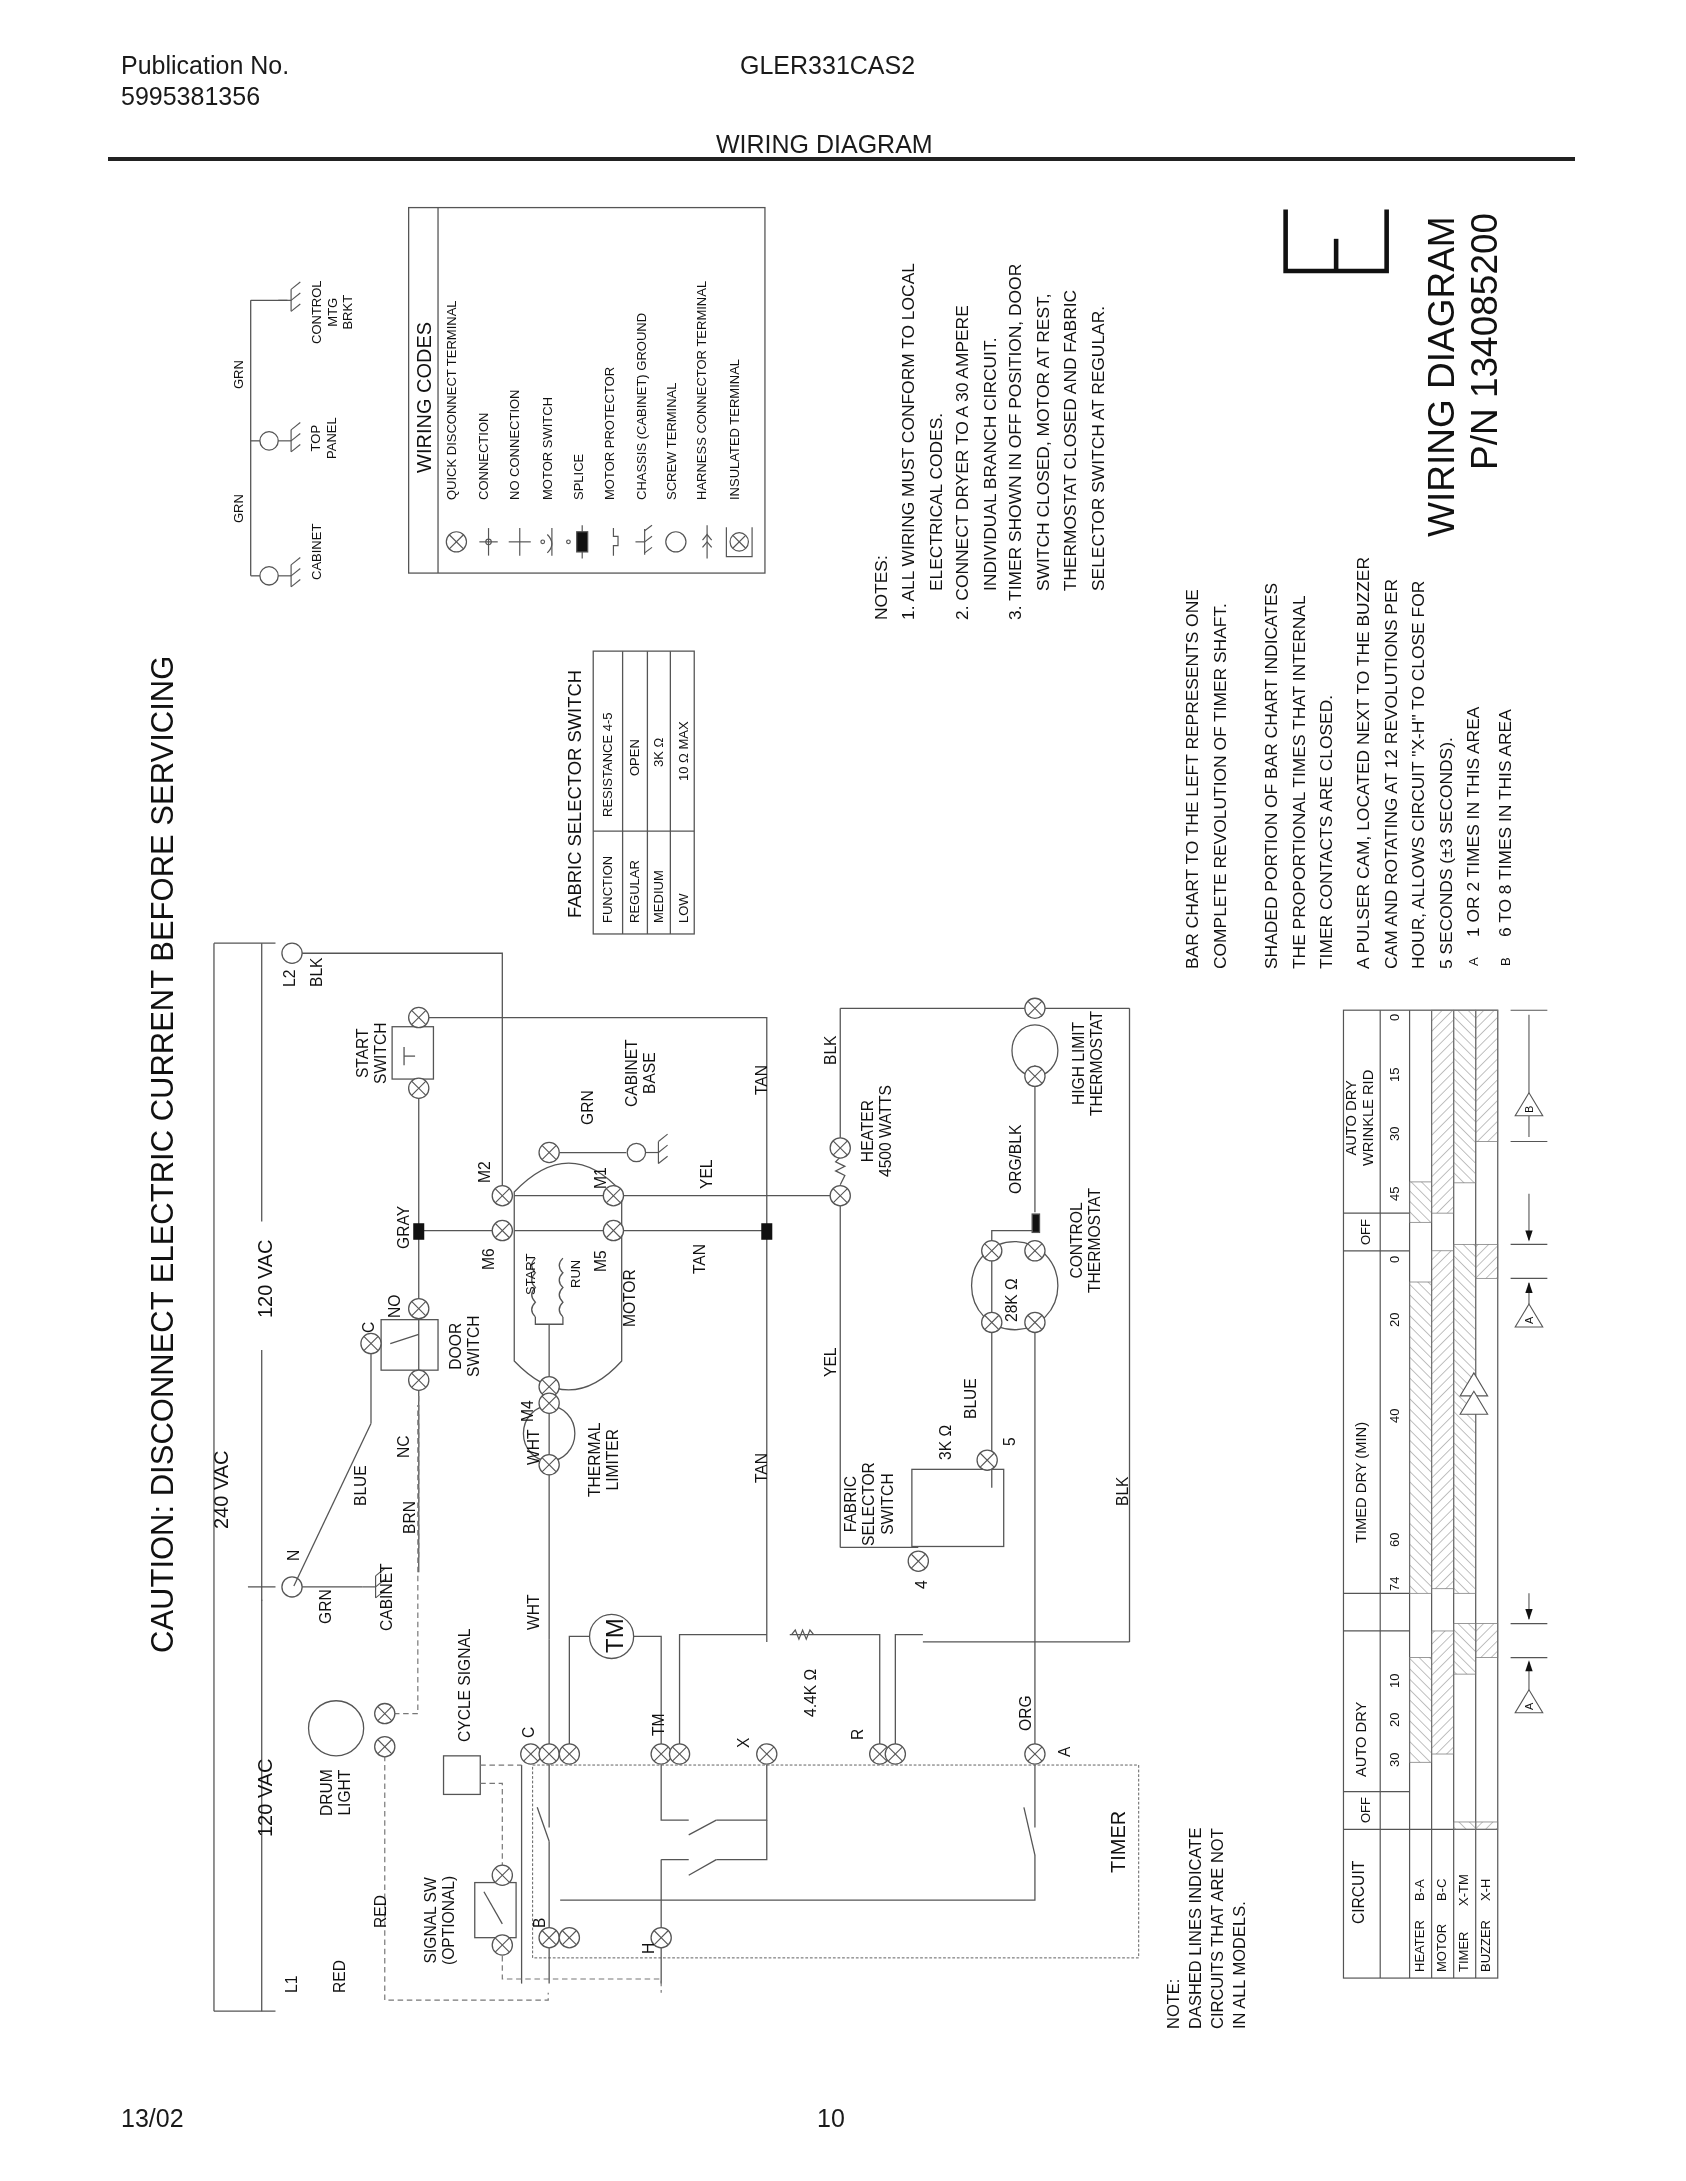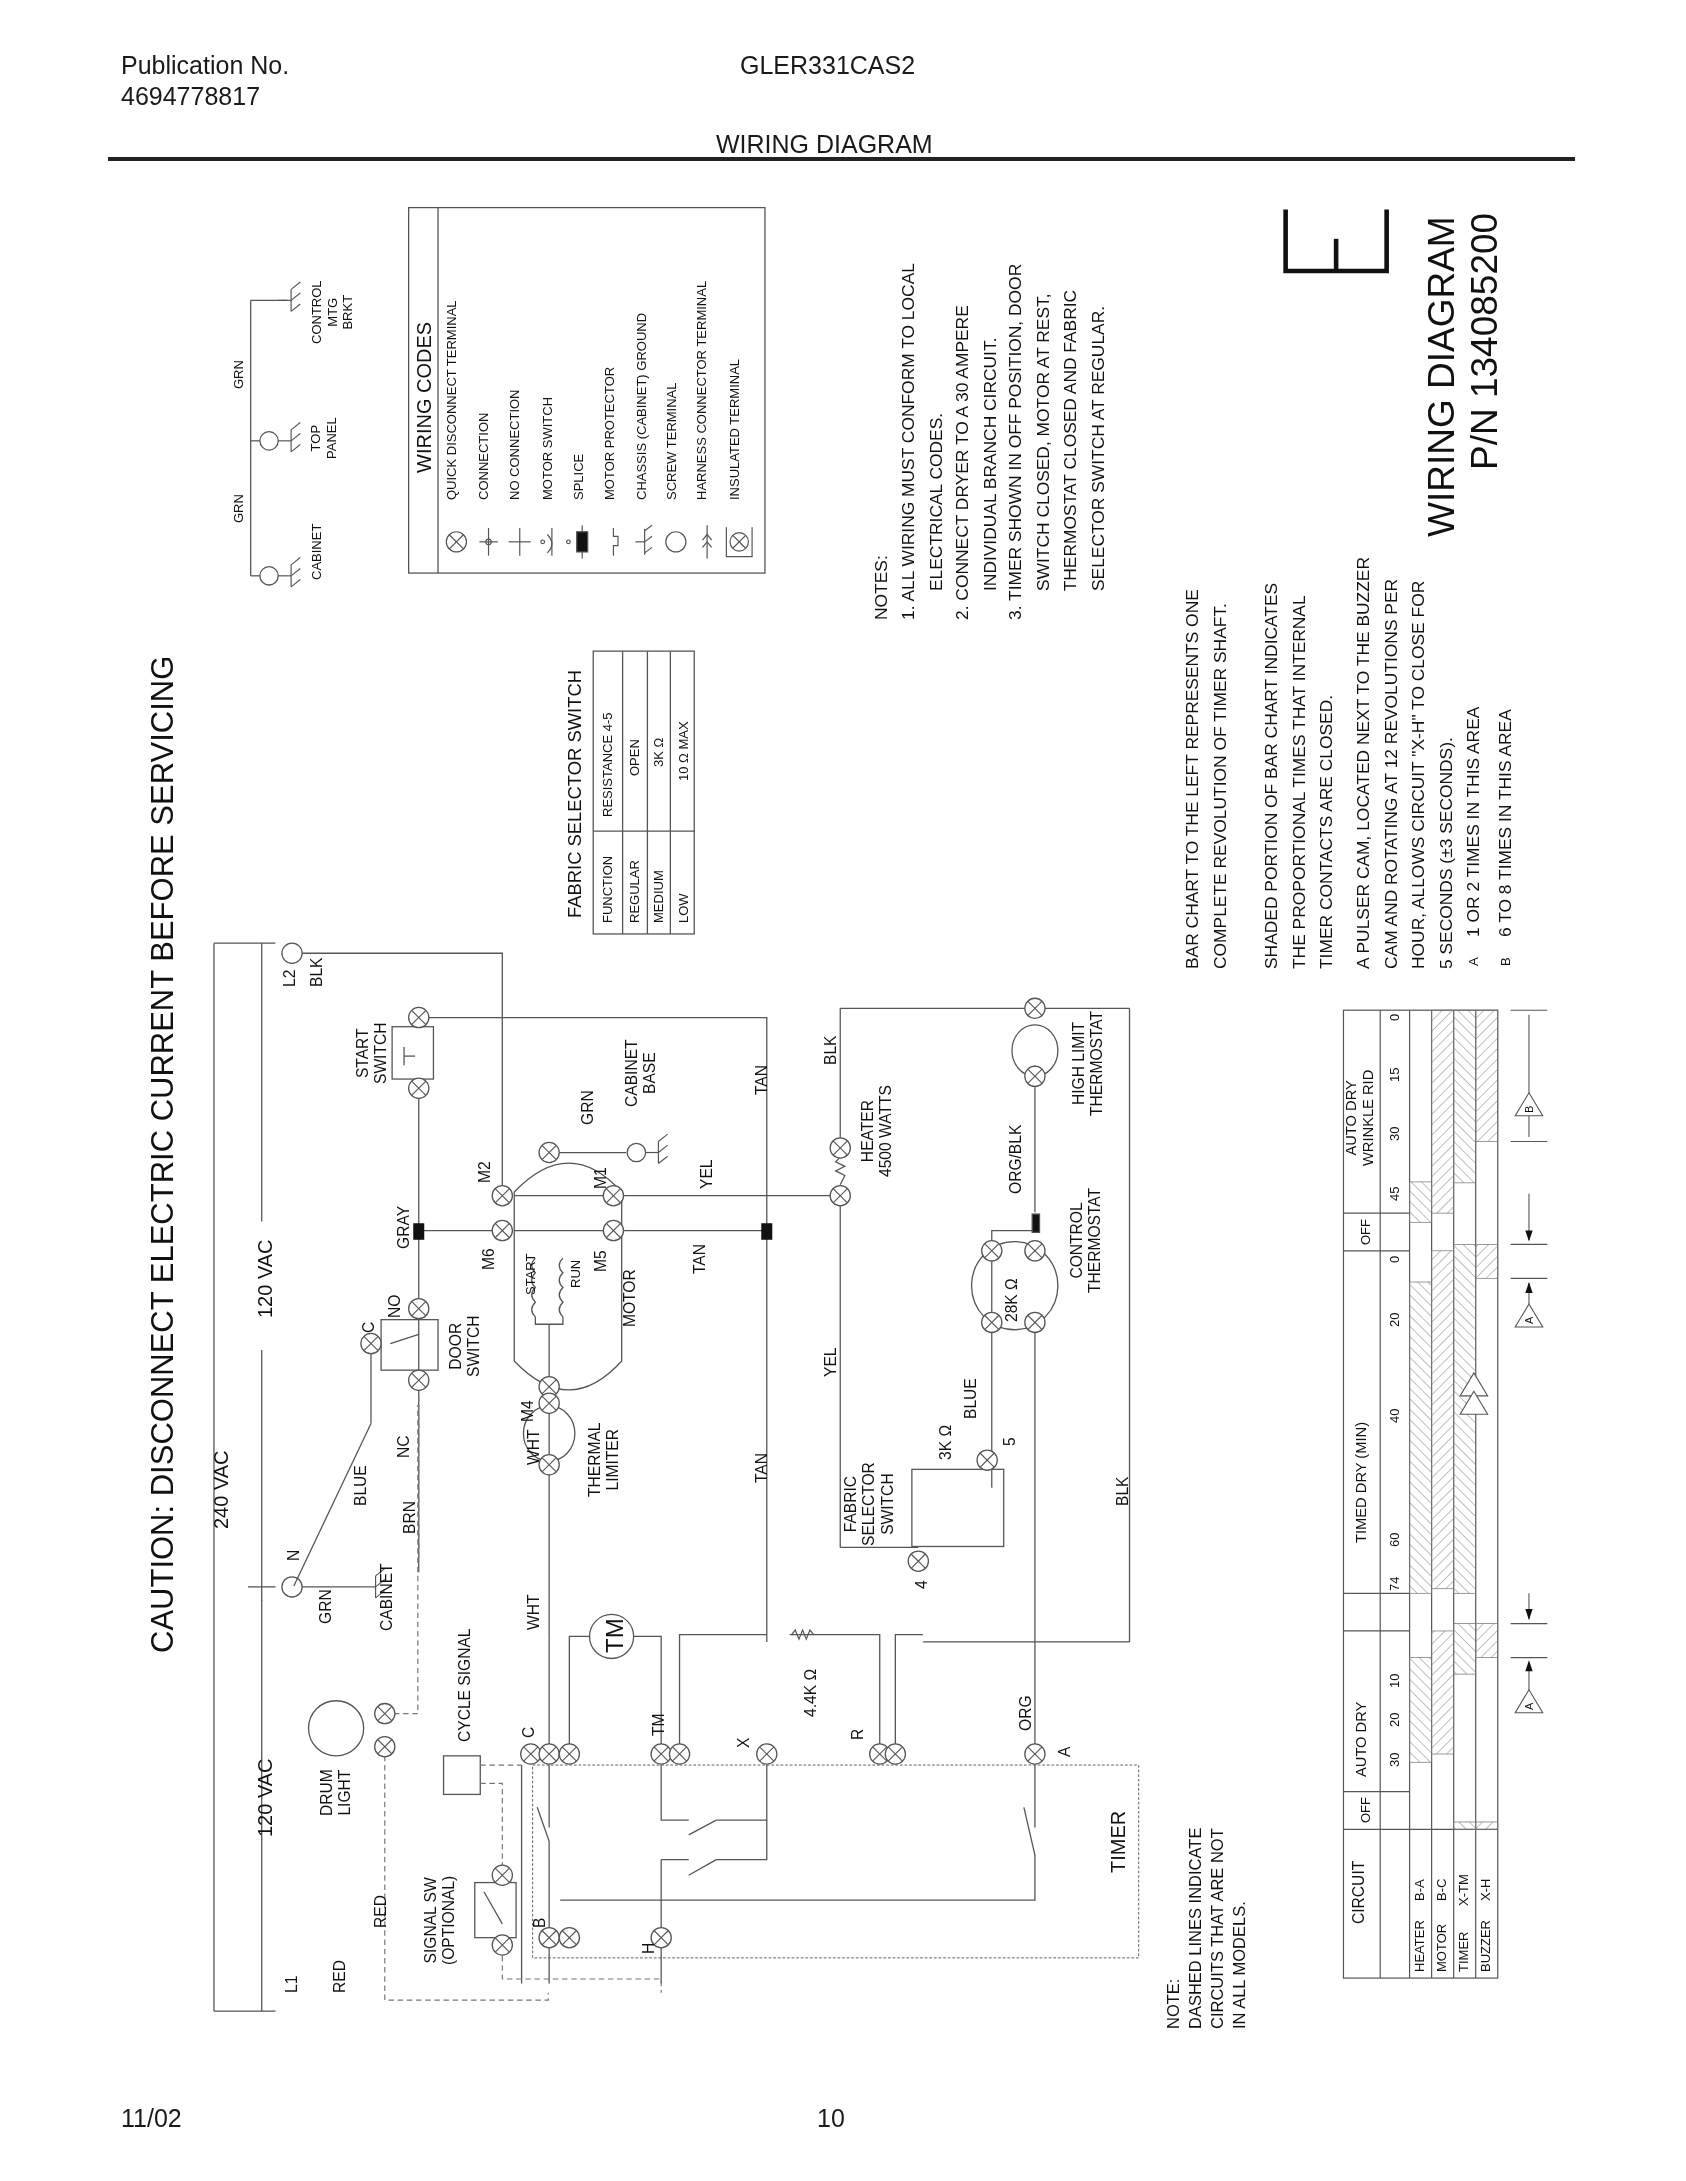--- a/index.html
+++ b/index.html
@@ -20,7 +20,7 @@
 <body>
 
 <div class="abs hdr" style="left:121px;top:50px;">Publication No.</div>
-<div class="abs hdr" style="left:121px;top:81px;">4694778817</div>
+<div class="abs hdr" style="left:121px;top:81px;">5995381356</div>
 <div class="abs hdr" style="left:740px;top:50px;">GLER331CAS2</div>
 <div class="abs hdr" style="left:716px;top:129px;">WIRING DIAGRAM</div>
 <div class="rule"></div>

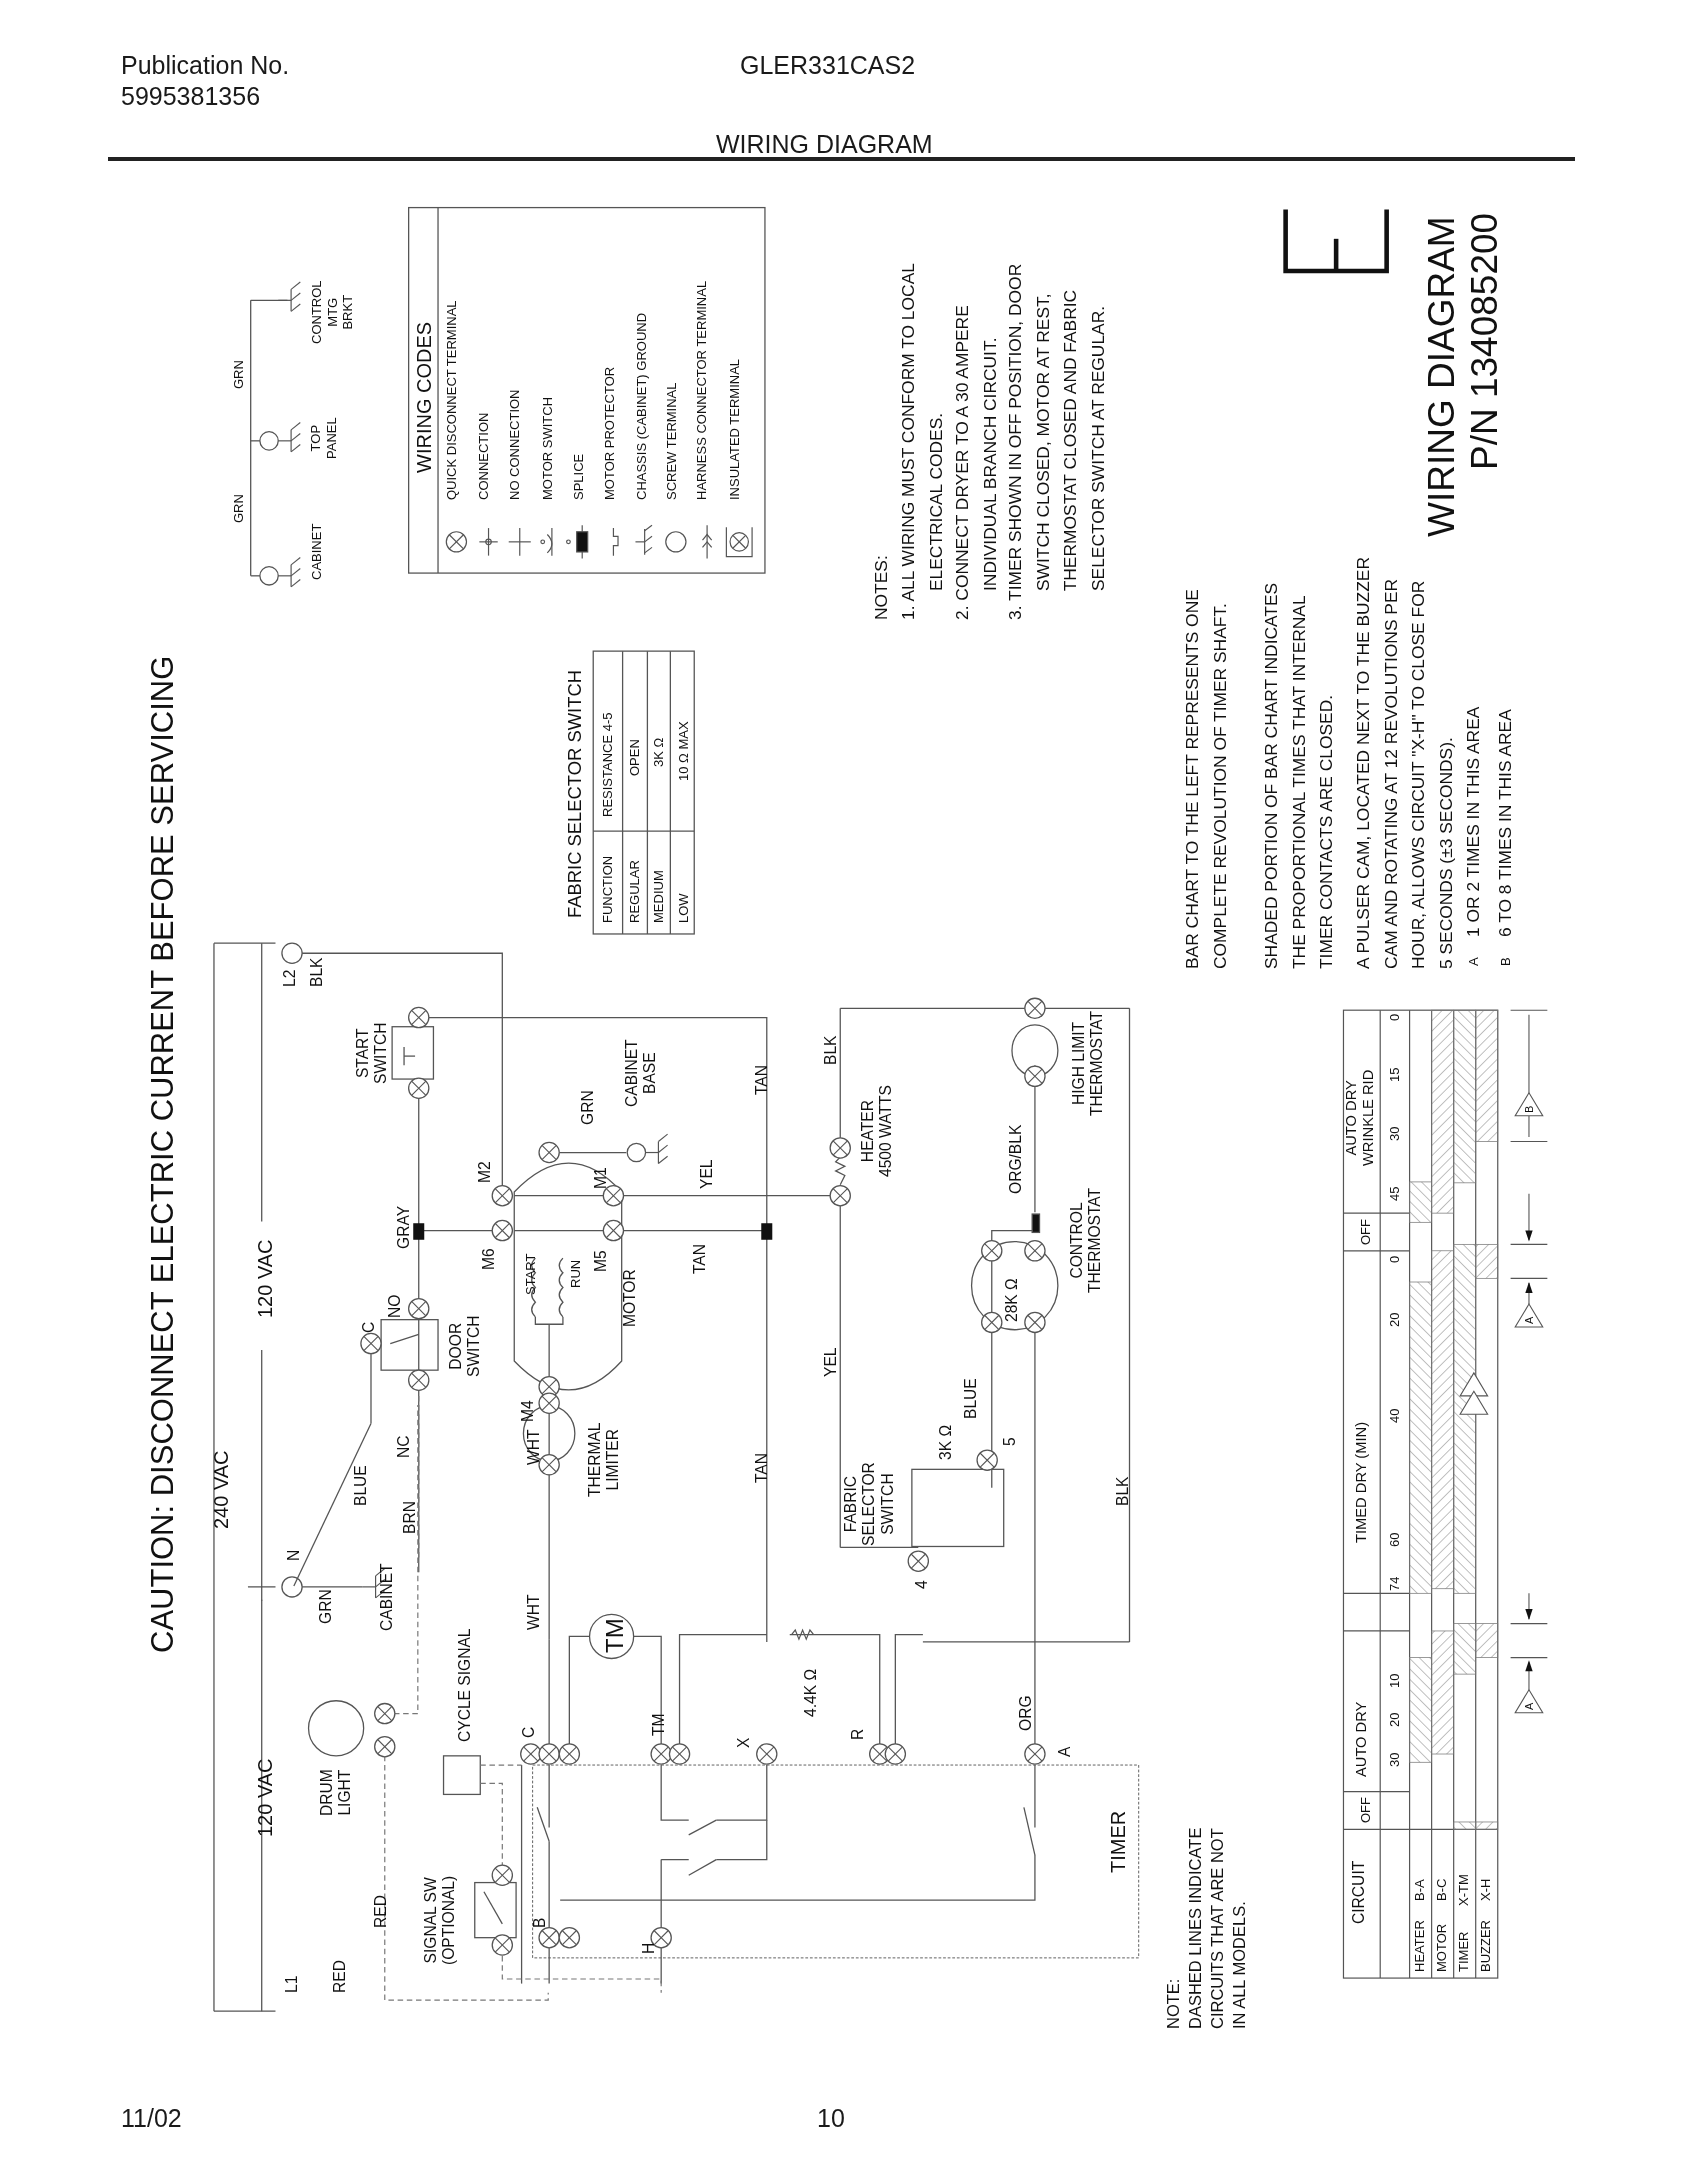--- a/index.html
+++ b/index.html
@@ -25,7 +25,7 @@
 <div class="abs hdr" style="left:716px;top:129px;">WIRING DIAGRAM</div>
 <div class="rule"></div>
 
-<div class="abs hdr" style="left:121px;top:2103px;">11/02</div>
+<div class="abs hdr" style="left:121px;top:2103px;">13/02</div>
 <div class="abs hdr" style="left:817px;top:2103px;">10</div>
 
 <svg width="1686" height="2182" viewBox="0 0 1836 2376">

